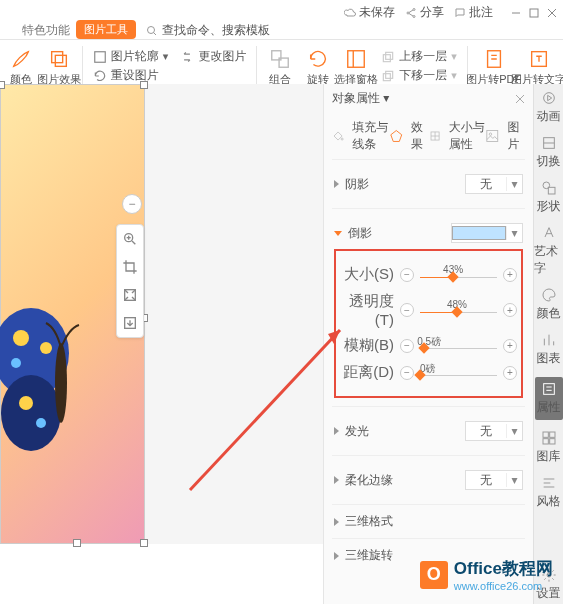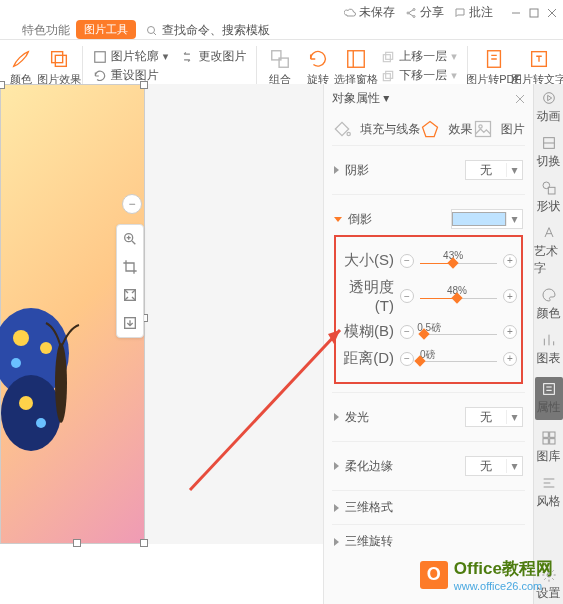--- a/index.html
+++ b/index.html
@@ -279,6 +279,14 @@
       </div>
     <div class="ptab">
         <svg width="20" height="20" viewBox="0 0 24 24" fill="none" stroke="#bbb" stroke-width="1.5">
+          <rect x="4" y="4" width="16" height="16"></rect>
+          <line x1="4" y1="12" x2="20" y2="12"></line>
+          <line x1="12" y1="4" x2="12" y2="20"></line>
+        </svg>
+        <span>大小与属性</span>
+      </div>
+    <div class="ptab">
+        <svg width="20" height="20" viewBox="0 0 24 24" fill="none" stroke="#bbb" stroke-width="1.5">
           <rect x="3" y="3" width="18" height="18"></rect>
           <circle cx="9" cy="9" r="2"></circle>
           <path d="M3 18l6-6 4 4 3-3 5 5"></path>

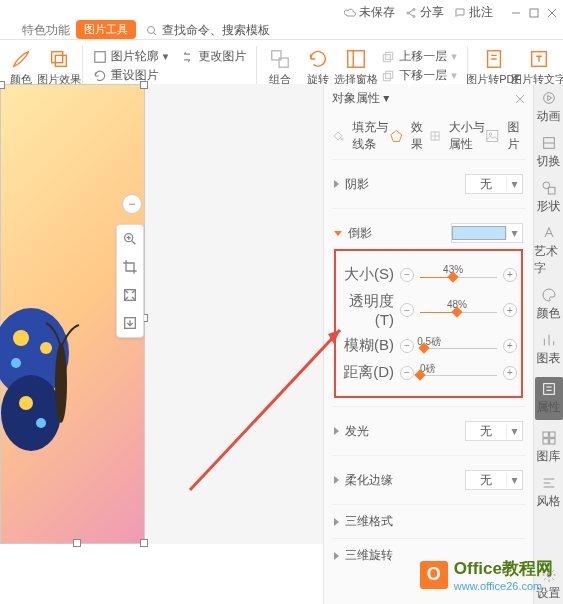--- a/index.html
+++ b/index.html
@@ -66,7 +66,7 @@
 
 .watermark{position:absolute;right:10px;bottom:12px;display:flex;align-items:center;gap:6px}
 .wmlogo{width:28px;height:28px;background:#fd7b28;display:flex;align-items:center;justify-content:center;color:#fff;font-weight:bold;font-size:18px;border-radius:3px}
-.wmtext .l1{color:#4d7c0f;font-size:17px;font-weight:bold}
+.wmtext .l1{color:#0c4a6e;font-size:17px;font-weight:bold}
 .wmtext .l2{color:#4aa8e0;font-size:11px}
 </style>
 </head>

